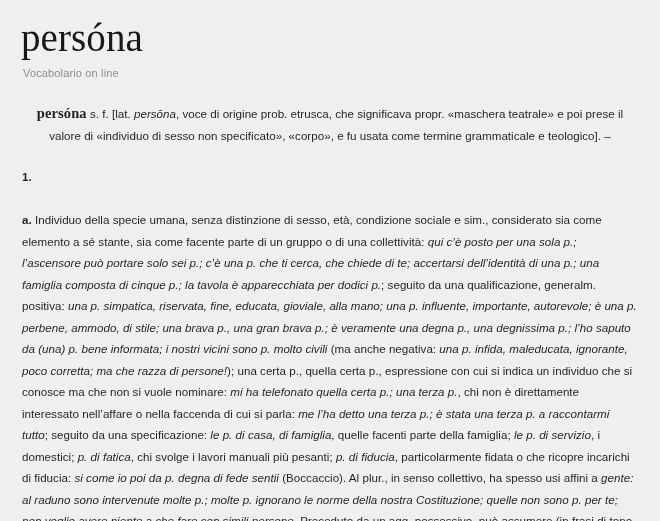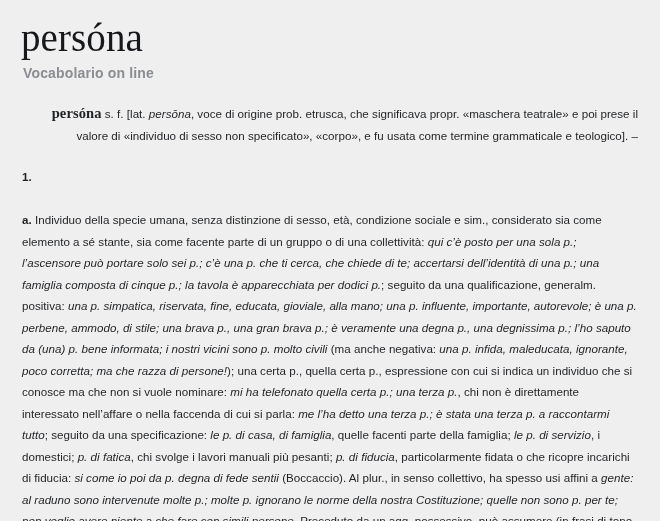--- a/index.html
+++ b/index.html
@@ -34,12 +34,11 @@
   }
   .entry-subtitle {
     font-family: "Liberation Sans", sans-serif;
-    font-size: 14px;
+    font-size: 11px;
     line-height: 14px;
     color: #8a8d91;
     margin: 6px 0 0 2px;
     letter-spacing: 0.15px;
-    font-weight: bold;
   }
   .etymology {
     font-size: 11.6px;

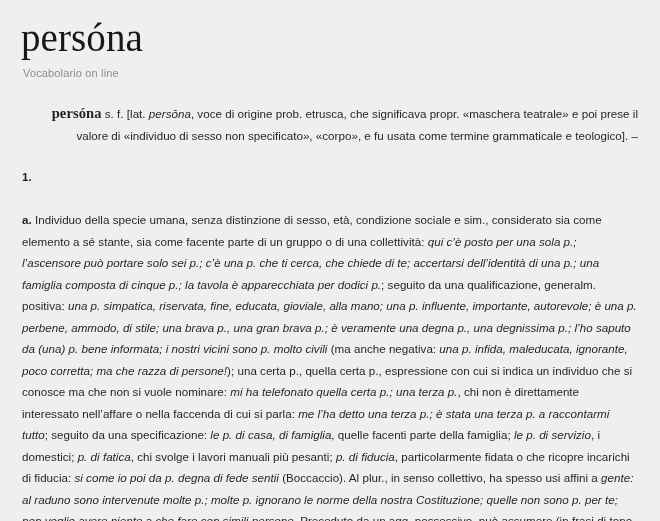--- a/index.html
+++ b/index.html
@@ -45,7 +45,7 @@
     line-height: 21.5px;
     color: #1f2124;
     margin: 23px 0 0 1px;
-    text-align: right;
+    text-align: center;
     letter-spacing: 0.02px;
   }
   .headword {

